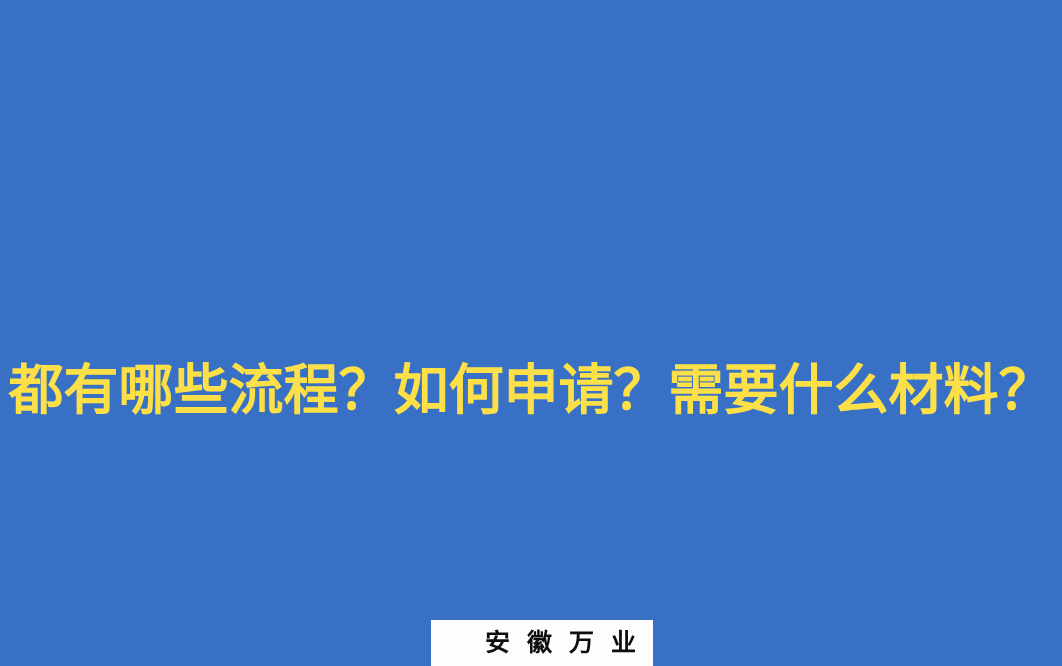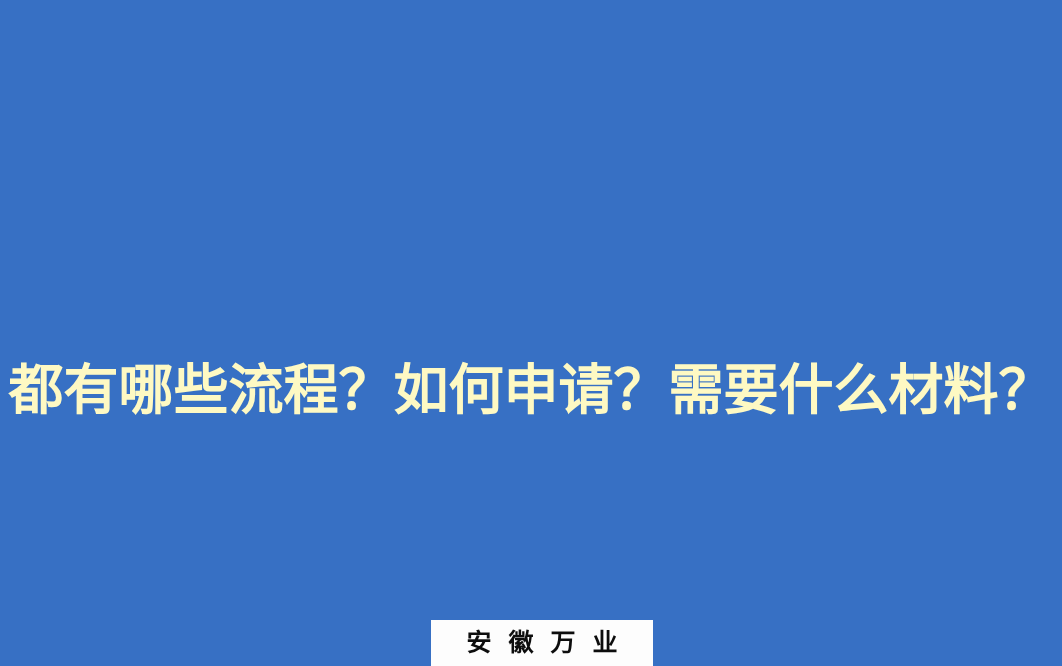--- a/index.html
+++ b/index.html
@@ -53,7 +53,7 @@
     top: 358px;
     width: 1062px;
     text-align: center;
-    color: #fef9c3;
+    color: #fde047;
     font-size: 55px;
     font-weight: bold;
     line-height: 64px;

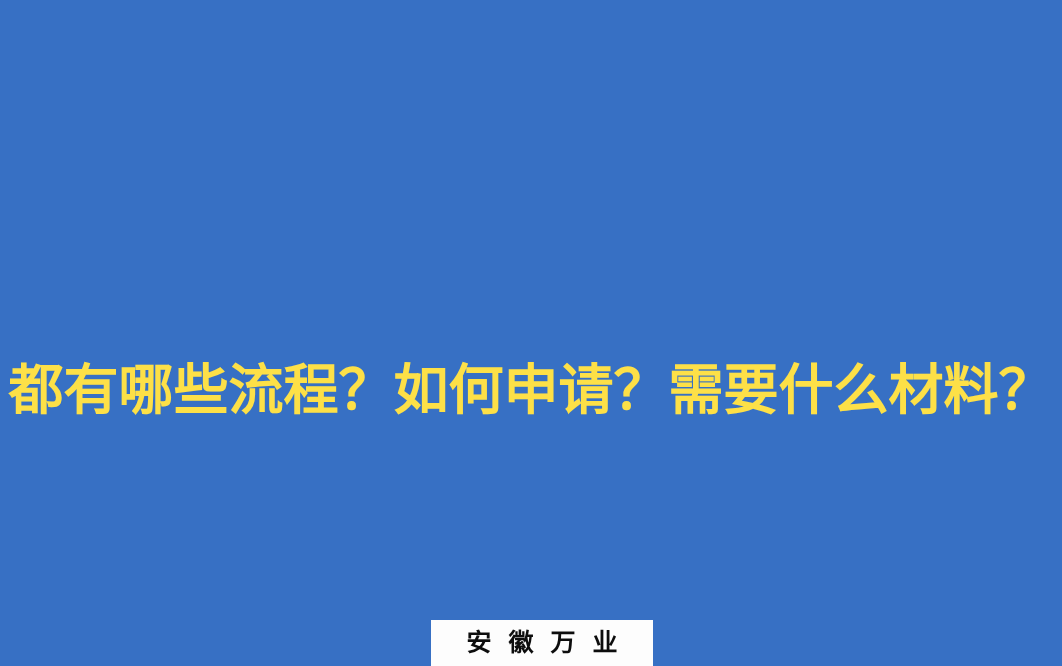--- a/index.html
+++ b/index.html
@@ -72,7 +72,7 @@
     background: #fdfdfd;
     display: flex;
     align-items: center;
-    justify-content: center;
+    justify-content: flex-end;
     overflow: hidden;
   }
 

